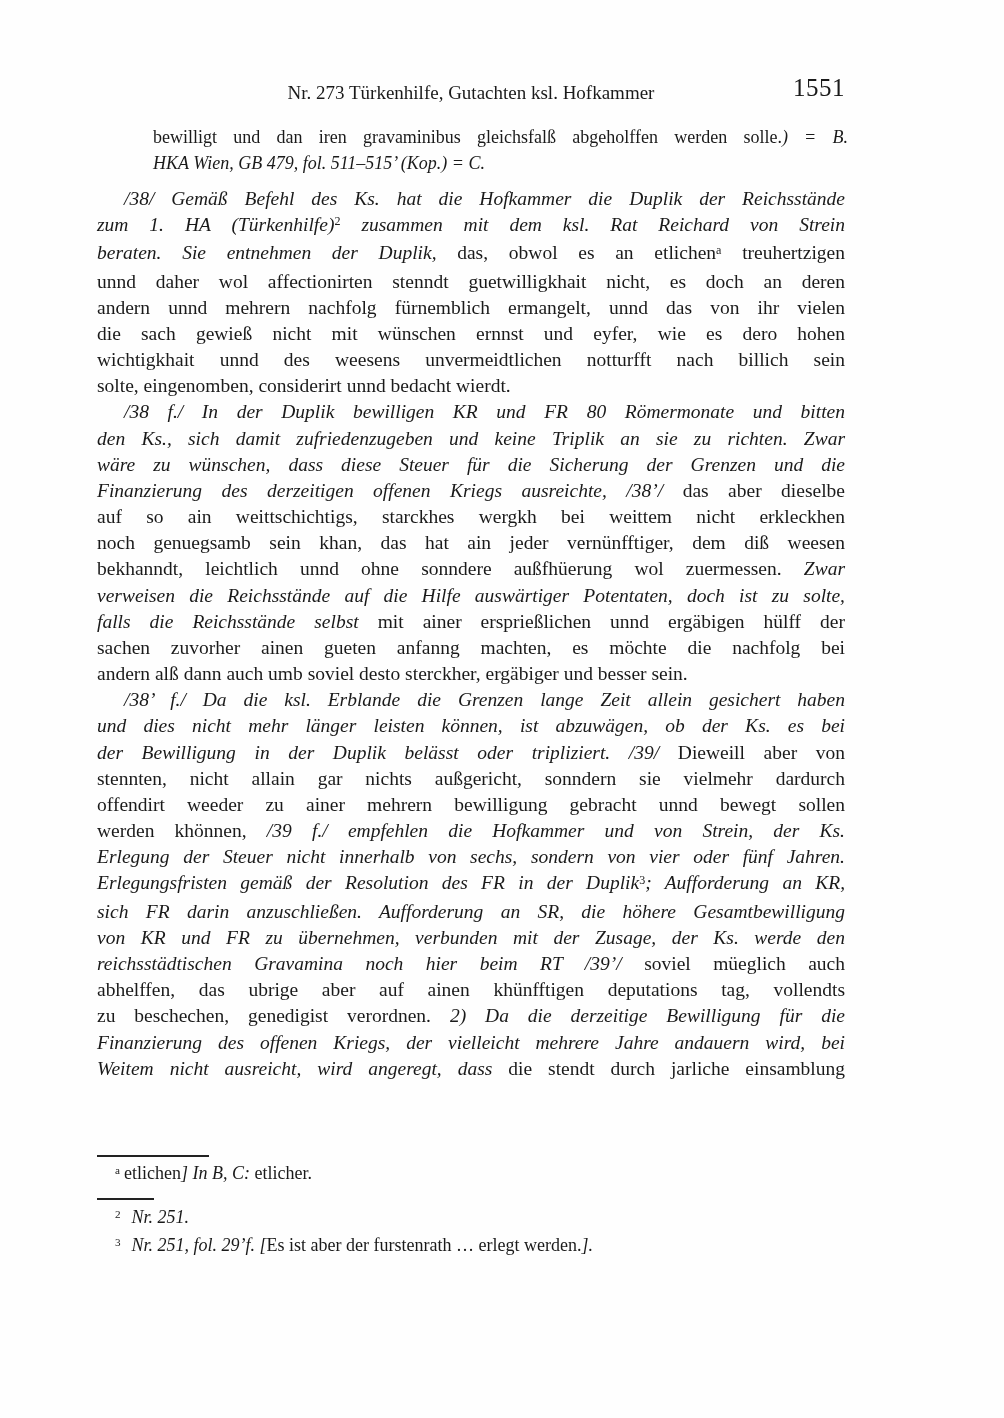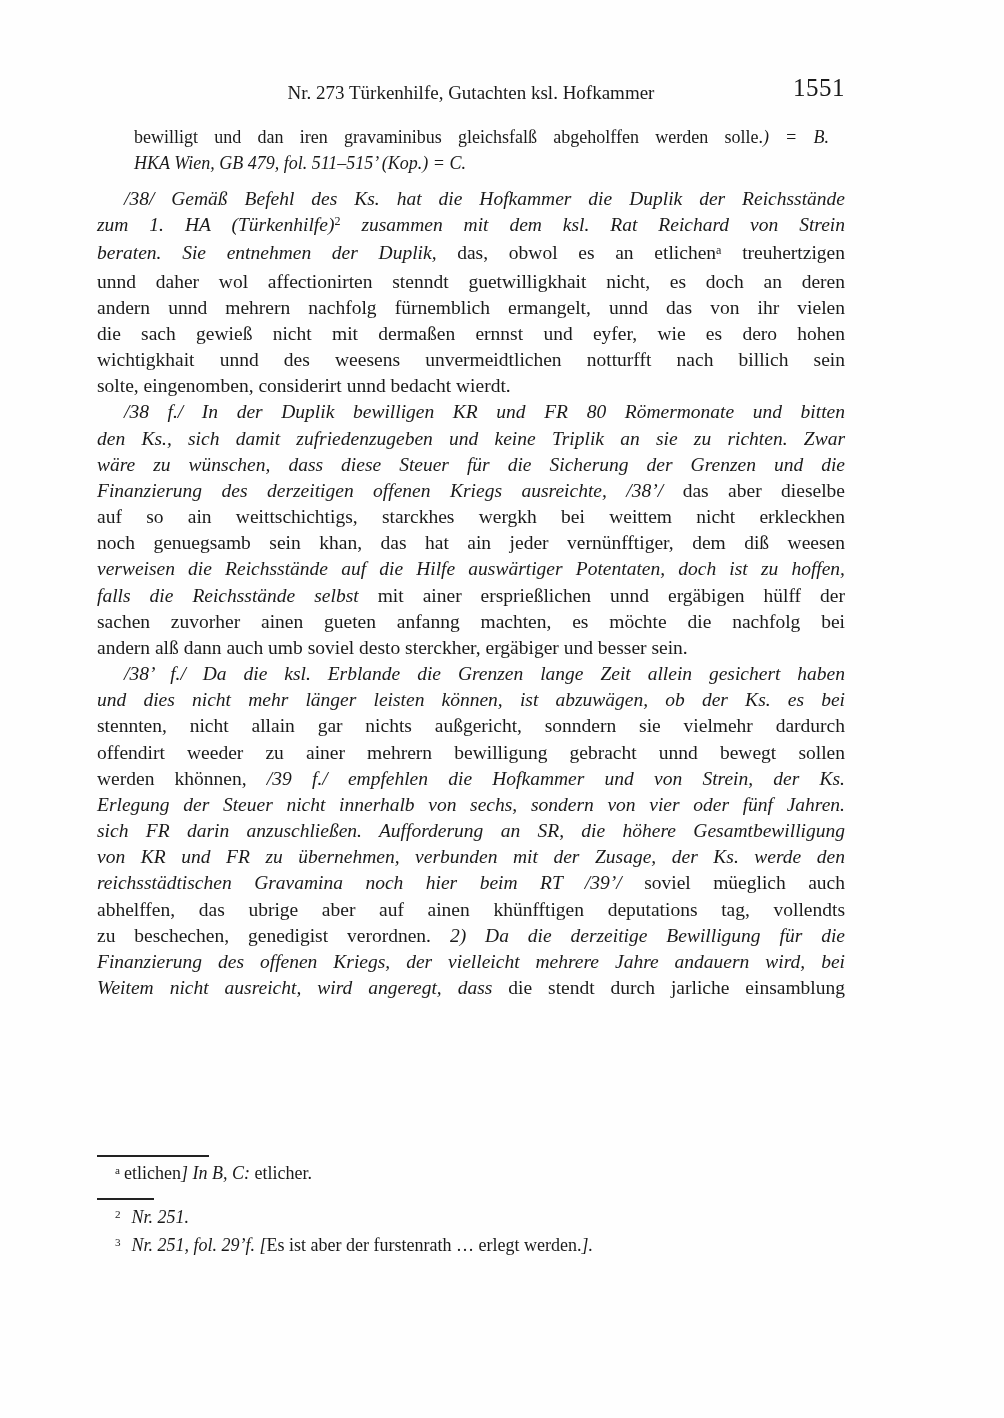--- a/index.html
+++ b/index.html
@@ -33,7 +33,7 @@
   
   .source-note {
     position: absolute;
-    left: 134px; top: 124px; width: 695px;
+    left: 153px; top: 124px; width: 695px;
     font-size: 18px;
     line-height: 26px;
   }

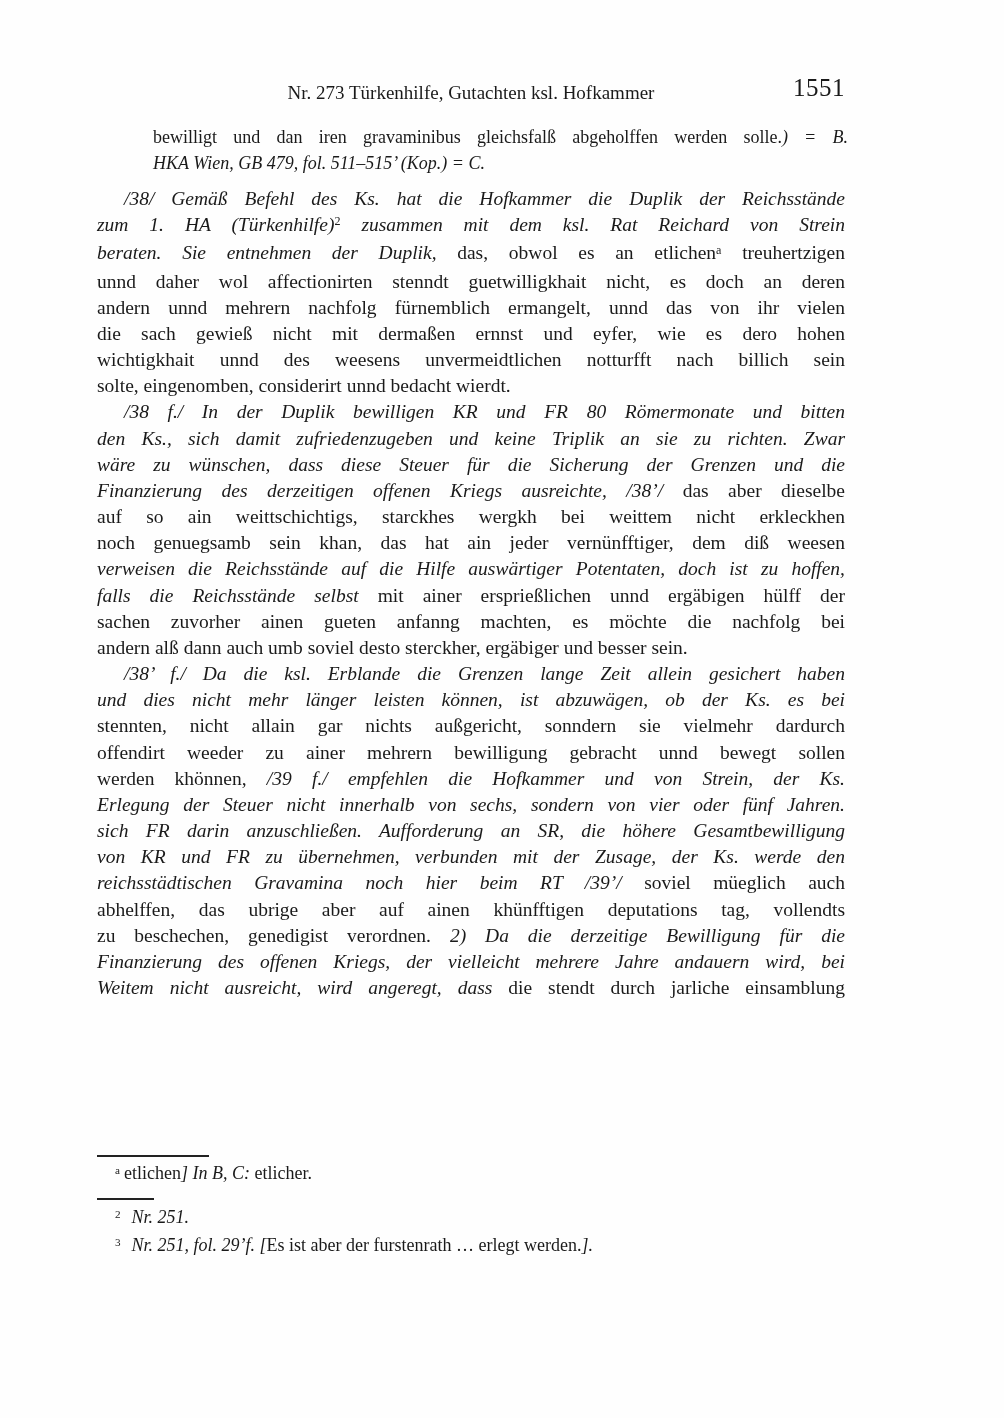--- a/index.html
+++ b/index.html
@@ -110,7 +110,7 @@
         <div class="line"><span class="it ">beraten. Sie entnehmen der Duplik, </span><span class="">das, obwol es an etlichen</span><span class="sup">a</span><span class=""> treuhertzigen</span></div>
         <div class="line"><span class="">unnd daher wol affectionirten stenndt guetwilligkhait nicht, es doch an deren</span></div>
         <div class="line"><span class="">andern unnd mehrern nachfolg fürnemblich ermangelt, unnd das von ihr vielen</span></div>
-        <div class="line"><span class="">die sach gewieß nicht mit dermaßen ernnst und eyfer, wie es dero hohen</span></div>
+        <div class="line"><span class="">die sach gewieß nicht mit wünschen ernnst und eyfer, wie es dero hohen</span></div>
         <div class="line"><span class="">wichtigkhait unnd des weesens unvermeidtlichen notturfft nach billich sein</span></div>
         <div class="line noj"><span class="">solte, eingenomben, considerirt unnd bedacht wierdt.</span></div>
       </div>

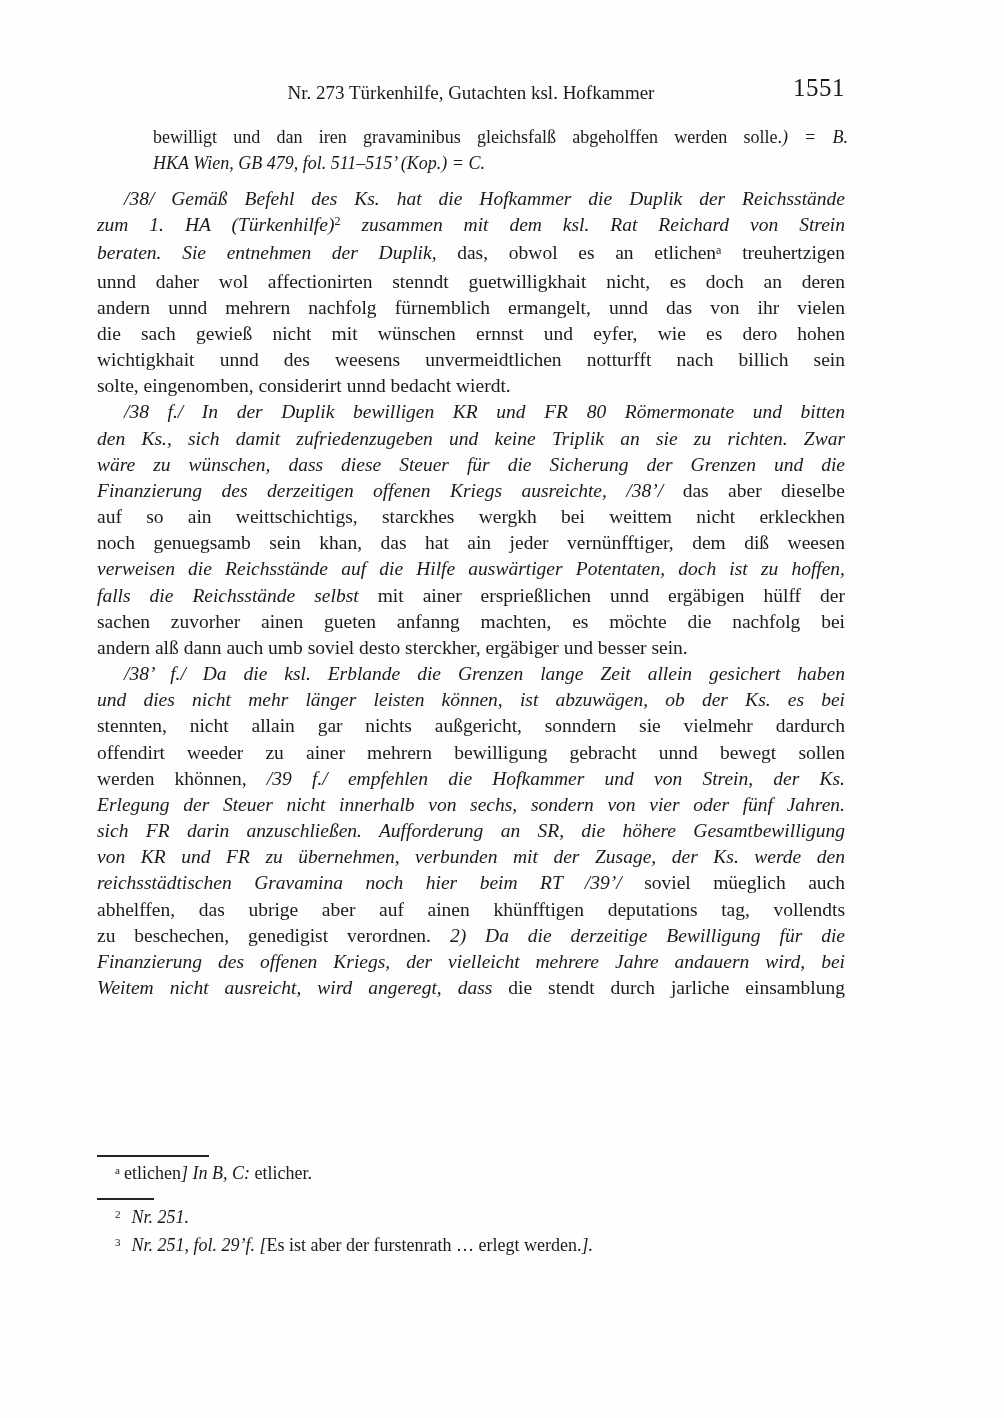--- a/index.html
+++ b/index.html
@@ -121,6 +121,7 @@
         <div class="line"><span class="it ">Finanzierung des derzeitigen offenen Kriegs ausreichte, /38’/ </span><span class="">das aber dieselbe</span></div>
         <div class="line"><span class="">auf so ain weittschichtigs, starckhes wergkh bei weittem nicht erkleckhen</span></div>
         <div class="line"><span class="">noch genuegsamb sein khan, das hat ain jeder vernünfftiger, dem diß weesen</span></div>
+        <div class="line"><span class="">bekhanndt, leichtlich unnd ohne sonndere außfhüerung wol zuermessen. </span><span class="it ">Zwar</span></div>
         <div class="line"><span class="it ">verweisen die Reichsstände auf die Hilfe auswärtiger Potentaten, doch ist zu hoffen,</span></div>
         <div class="line"><span class="it ">falls die Reichsstände selbst </span><span class="">mit ainer ersprießlichen unnd ergäbigen hülff der</span></div>
         <div class="line"><span class="">sachen zuvorher ainen gueten anfanng machten, es möchte die nachfolg bei</span></div>

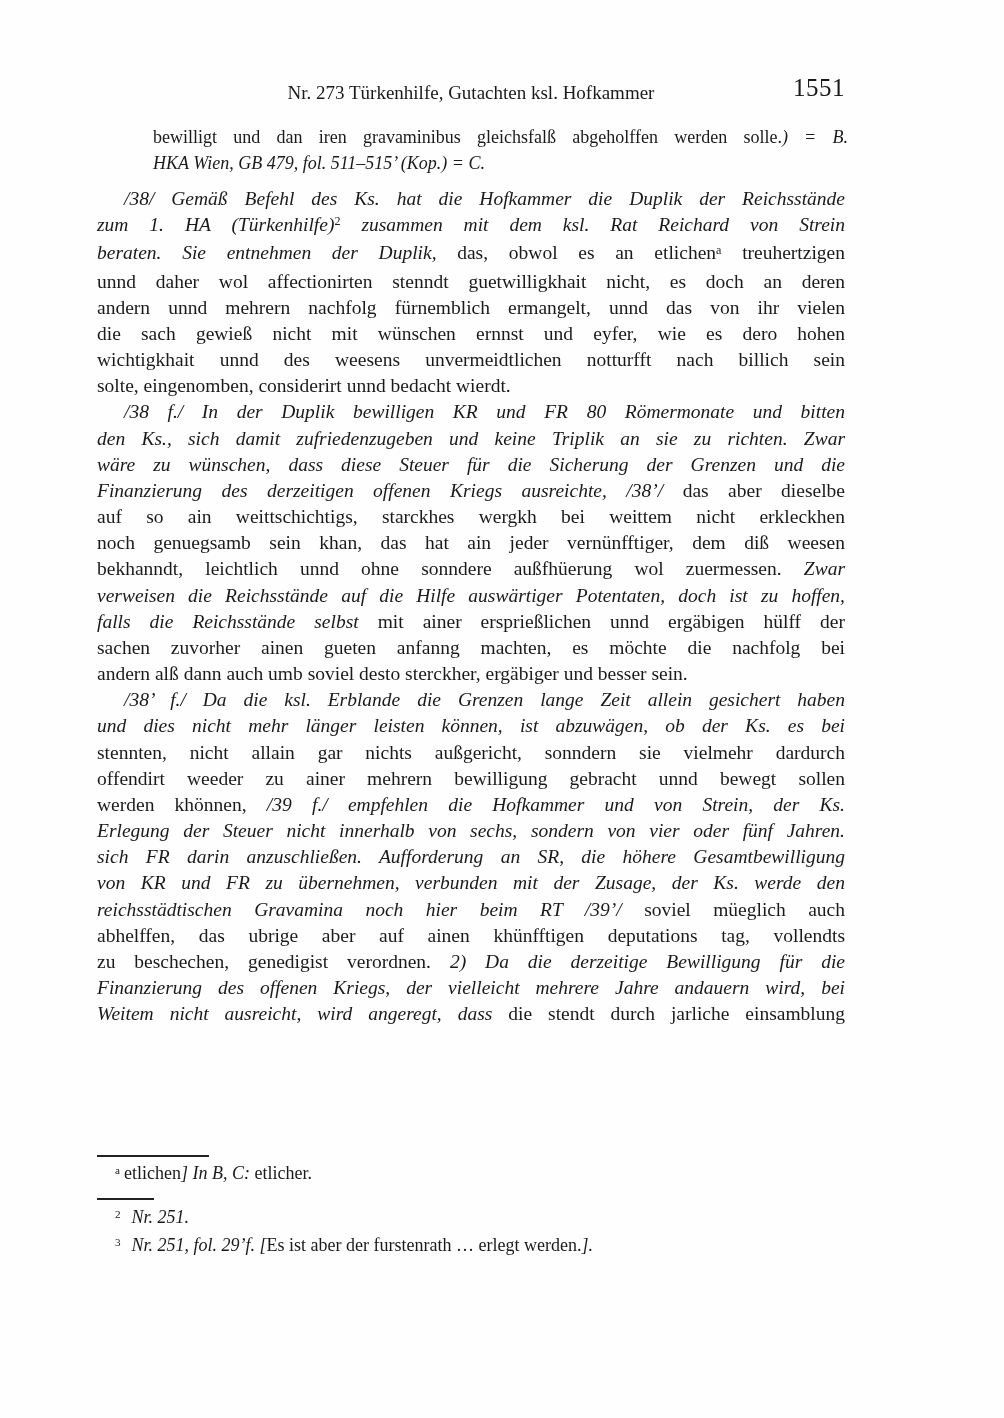--- a/index.html
+++ b/index.html
@@ -122,7 +122,7 @@
         <div class="line"><span class="">auf so ain weittschichtigs, starckhes wergkh bei weittem nicht erkleckhen</span></div>
         <div class="line"><span class="">noch genuegsamb sein khan, das hat ain jeder vernünfftiger, dem diß weesen</span></div>
         <div class="line"><span class="">bekhanndt, leichtlich unnd ohne sonndere außfhüerung wol zuermessen. </span><span class="it ">Zwar</span></div>
-        <div class="line"><span class="it ">verweisen die Reichsstände auf die Hilfe auswärtiger Potentaten, doch ist zu hoffen,</span></div>
+        <div class="line"><span class="it ">verweisen die Reichsstände auf die Hilfe auswärtiger Potentaten, doch ist zu solte,</span></div>
         <div class="line"><span class="it ">falls die Reichsstände selbst </span><span class="">mit ainer ersprießlichen unnd ergäbigen hülff der</span></div>
         <div class="line"><span class="">sachen zuvorher ainen gueten anfanng machten, es möchte die nachfolg bei</span></div>
         <div class="line noj"><span class="">andern alß dann auch umb soviel desto sterckher, ergäbiger und besser sein.</span></div>

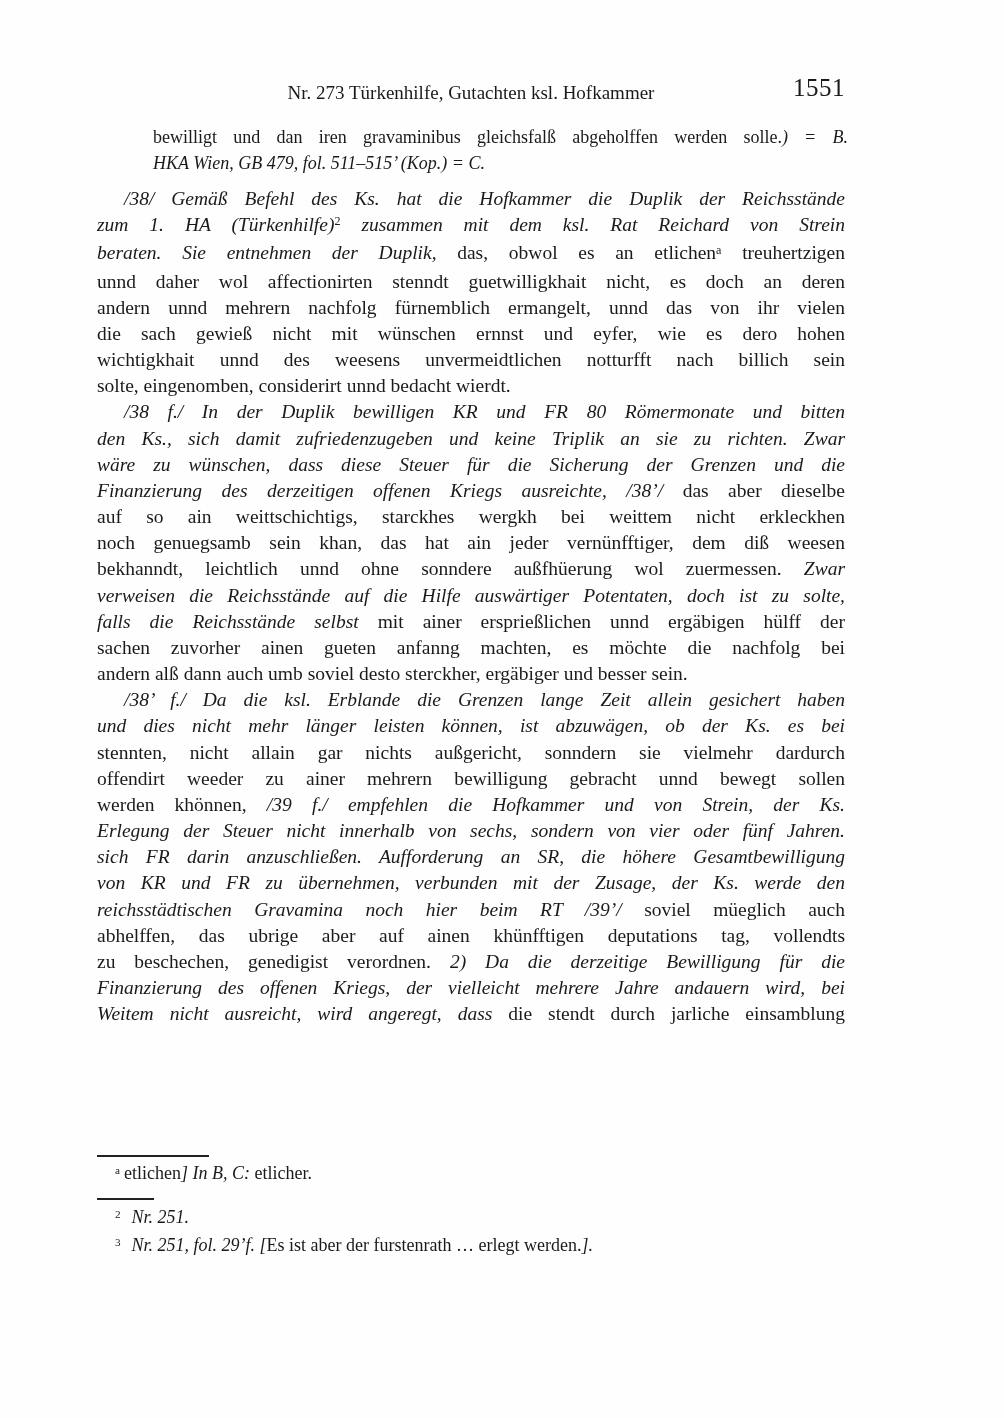--- a/index.html
+++ b/index.html
@@ -130,6 +130,7 @@
     <div class="para">
         <div class="line ind"><span class="it ">/38’ f./ Da die ksl. Erblande die Grenzen lange Zeit allein gesichert haben</span></div>
         <div class="line"><span class="it ">und dies nicht mehr länger leisten können, ist abzuwägen, ob der Ks. es bei</span></div>
+        <div class="line"><span class="it ">der Bewilligung in der Duplik belässt oder tripliziert. /39/ </span><span class="">Dieweill aber von</span></div>
         <div class="line"><span class="">stennten, nicht allain gar nichts außgericht, sonndern sie vielmehr dardurch</span></div>
         <div class="line"><span class="">offendirt weeder zu ainer mehrern bewilligung gebracht unnd bewegt sollen</span></div>
         <div class="line"><span class="">werden khönnen, </span><span class="it ">/39 f./ empfehlen die Hofkammer und von Strein, der Ks.</span></div>

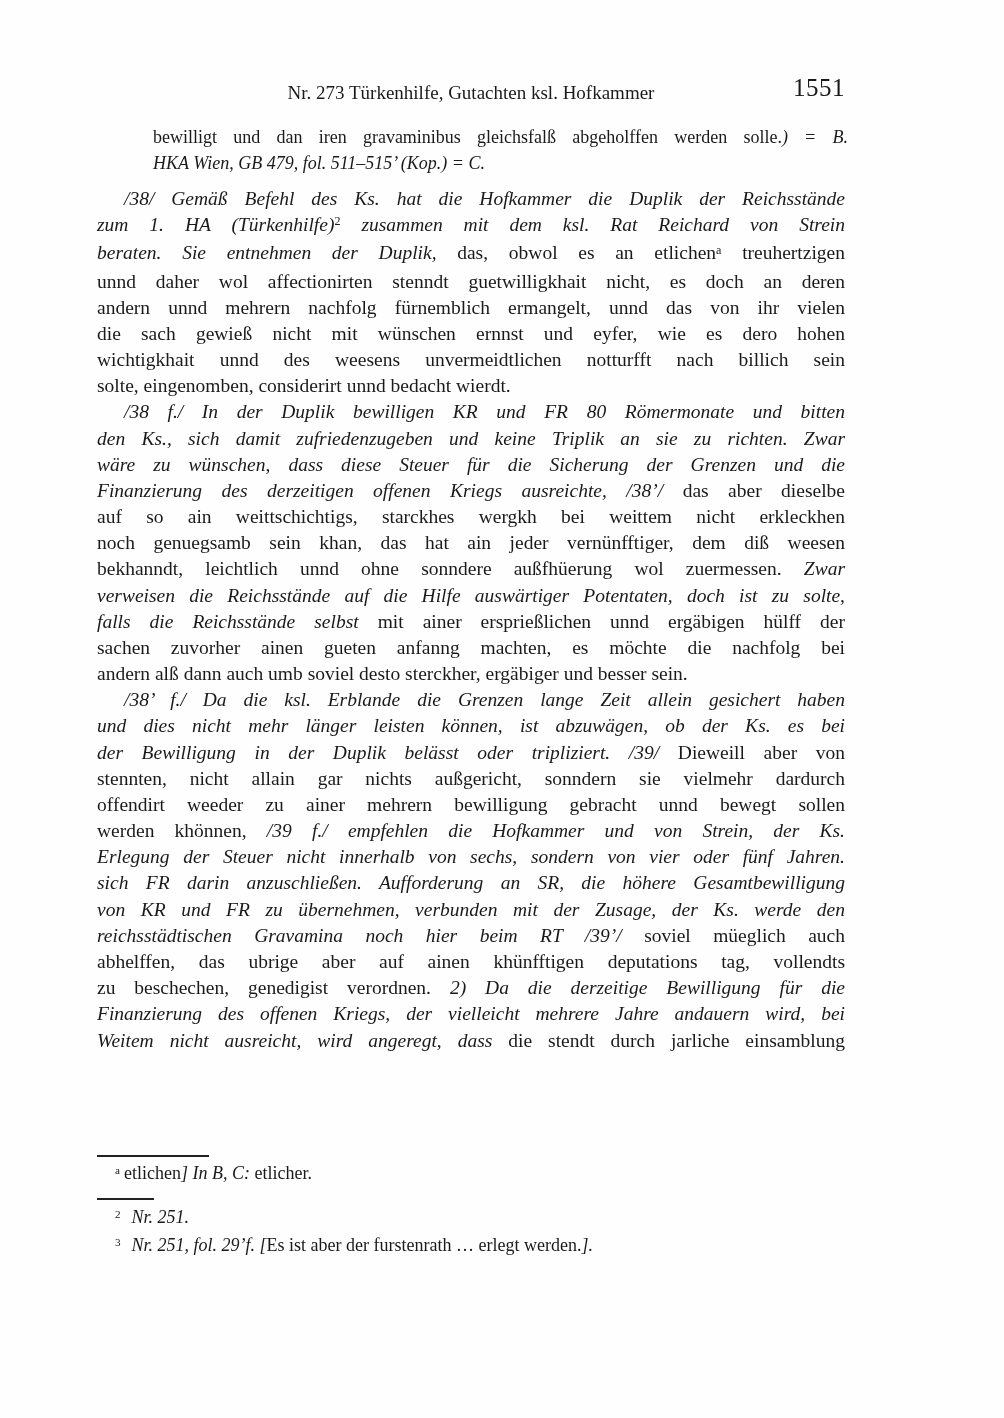--- a/index.html
+++ b/index.html
@@ -135,6 +135,7 @@
         <div class="line"><span class="">offendirt weeder zu ainer mehrern bewilligung gebracht unnd bewegt sollen</span></div>
         <div class="line"><span class="">werden khönnen, </span><span class="it ">/39 f./ empfehlen die Hofkammer und von Strein, der Ks.</span></div>
         <div class="line"><span class="it ">Erlegung der Steuer nicht innerhalb von sechs, sondern von vier oder fünf Jahren.</span></div>
+        <div class="line"><span class="it ">Erlegungsfristen gemäß der Resolution des FR in der Duplik</span><span class="sup">3</span><span class="it ">; Aufforderung an KR,</span></div>
         <div class="line"><span class="it ">sich FR darin anzuschließen. Aufforderung an SR, die höhere Gesamtbewilligung</span></div>
         <div class="line"><span class="it ">von KR und FR zu übernehmen, verbunden mit der Zusage, der Ks. werde den</span></div>
         <div class="line"><span class="it ">reichsstädtischen Gravamina noch hier beim RT /39’/ </span><span class="">soviel müeglich auch</span></div>

